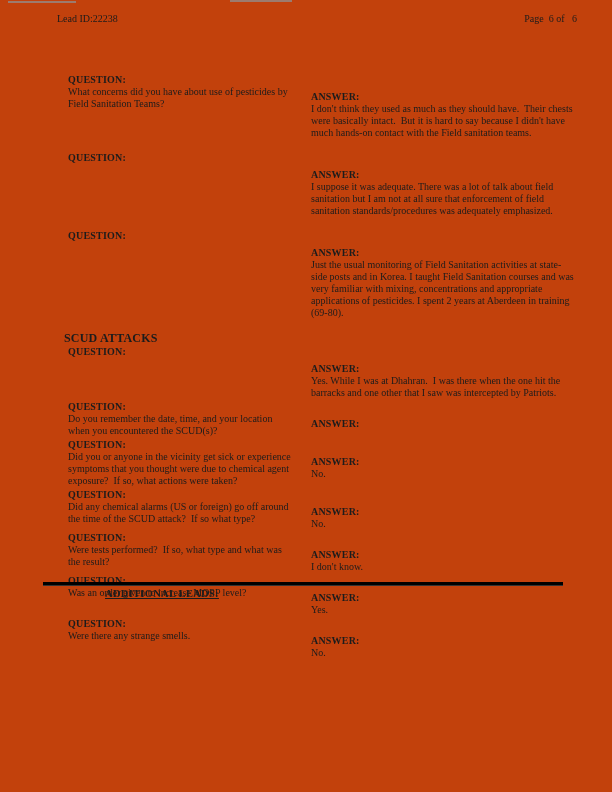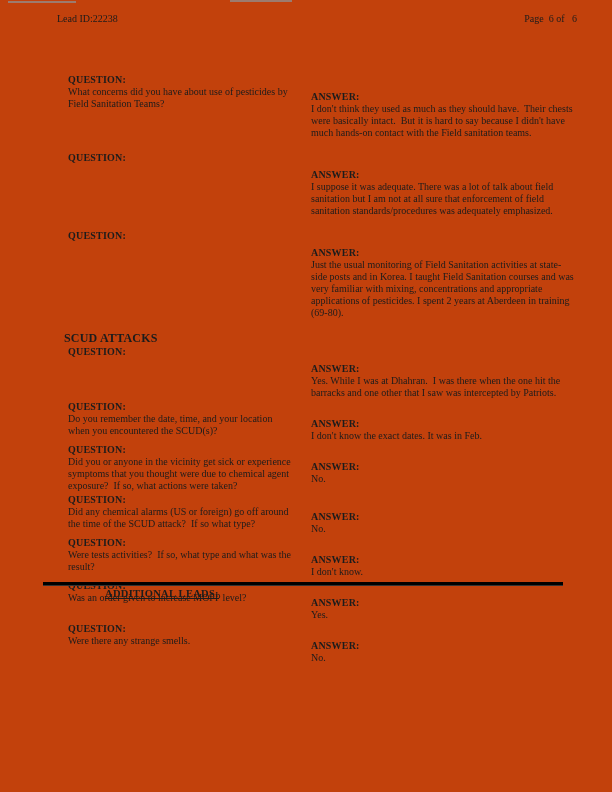--- a/index.html
+++ b/index.html
@@ -156,7 +156,6 @@
       </div>
       <div class="qa-col qa-a">
         <div class="qa-label">ANSWER:</div>
-        <div class="qa-text">I don't know the exact dates. It was in Feb.</div>
       </div>
     </div>
 

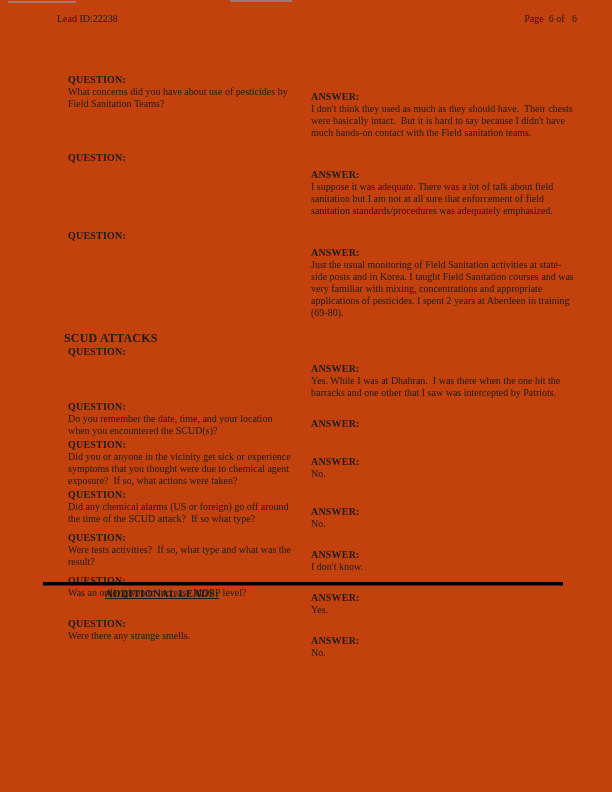--- a/index.html
+++ b/index.html
@@ -184,7 +184,7 @@
     <div class="qa-block">
       <div class="qa-col qa-q">
         <div class="qa-label">QUESTION:</div>
-        <div class="qa-text">Were tests activities?  If so, what type and what was the result?</div>
+        <div class="qa-text">Were tests performed?  If so, what type and what was the result?</div>
       </div>
       <div class="qa-col qa-a">
         <div class="qa-label">ANSWER:</div>

